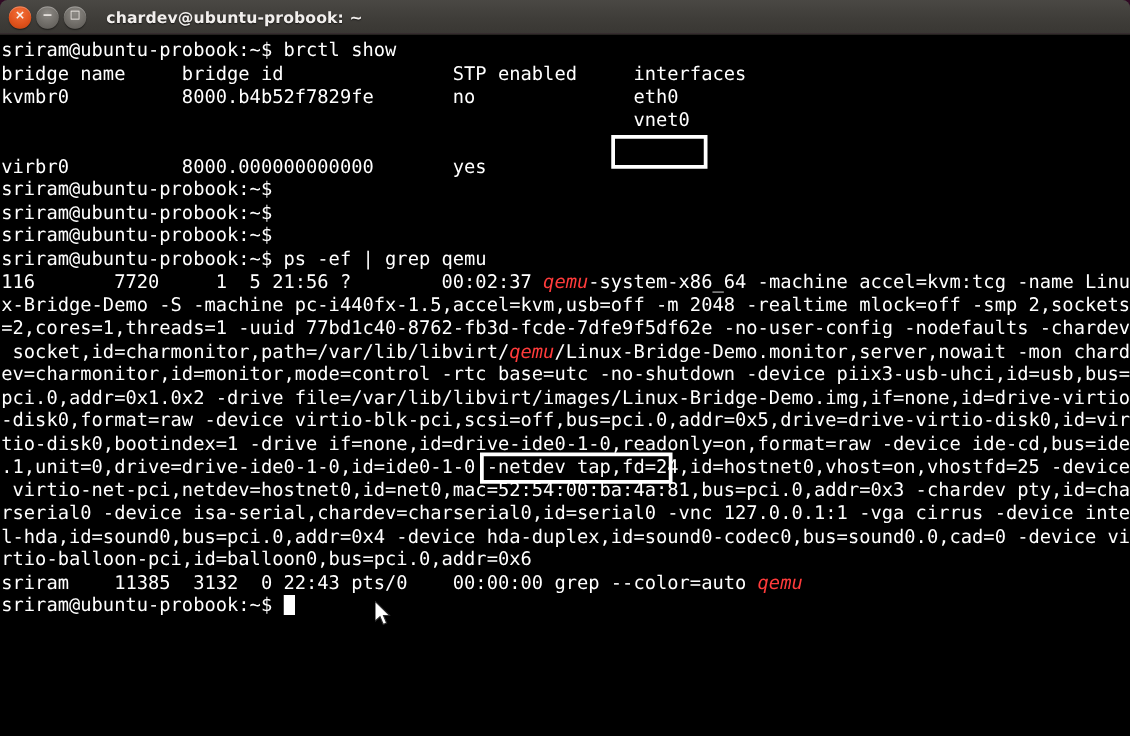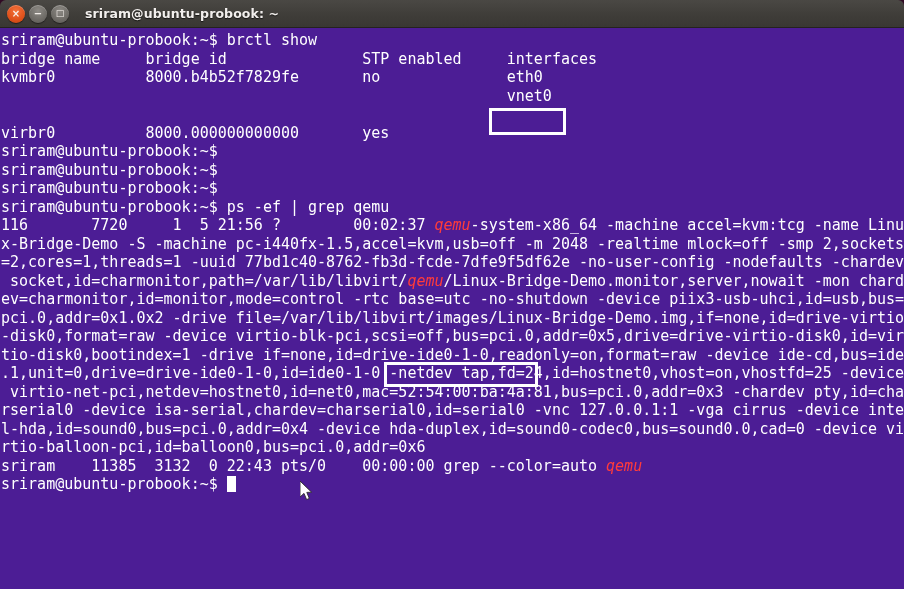--- a/index.html
+++ b/index.html
@@ -161,7 +161,7 @@
         <span class="glyph">□</span>
       </div>
     </div>
-    <div id="titletext">sriram@ubuntu-probook: ~</div>
+    <div id="titletext">chardev@ubuntu-probook: ~</div>
   </div>
 
   <div id="term">

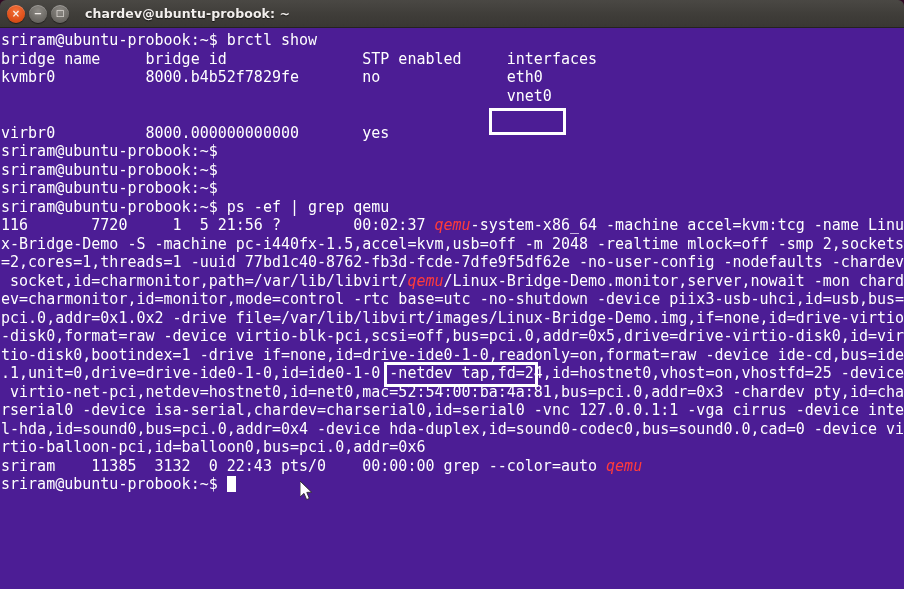--- a/index.html
+++ b/index.html
@@ -84,7 +84,7 @@
     top: 28px;
     width: 904px;
     height: 561px;
-    background: #4c1d95;
+    background: #000000;
     overflow: hidden;
   }
   #screen {

